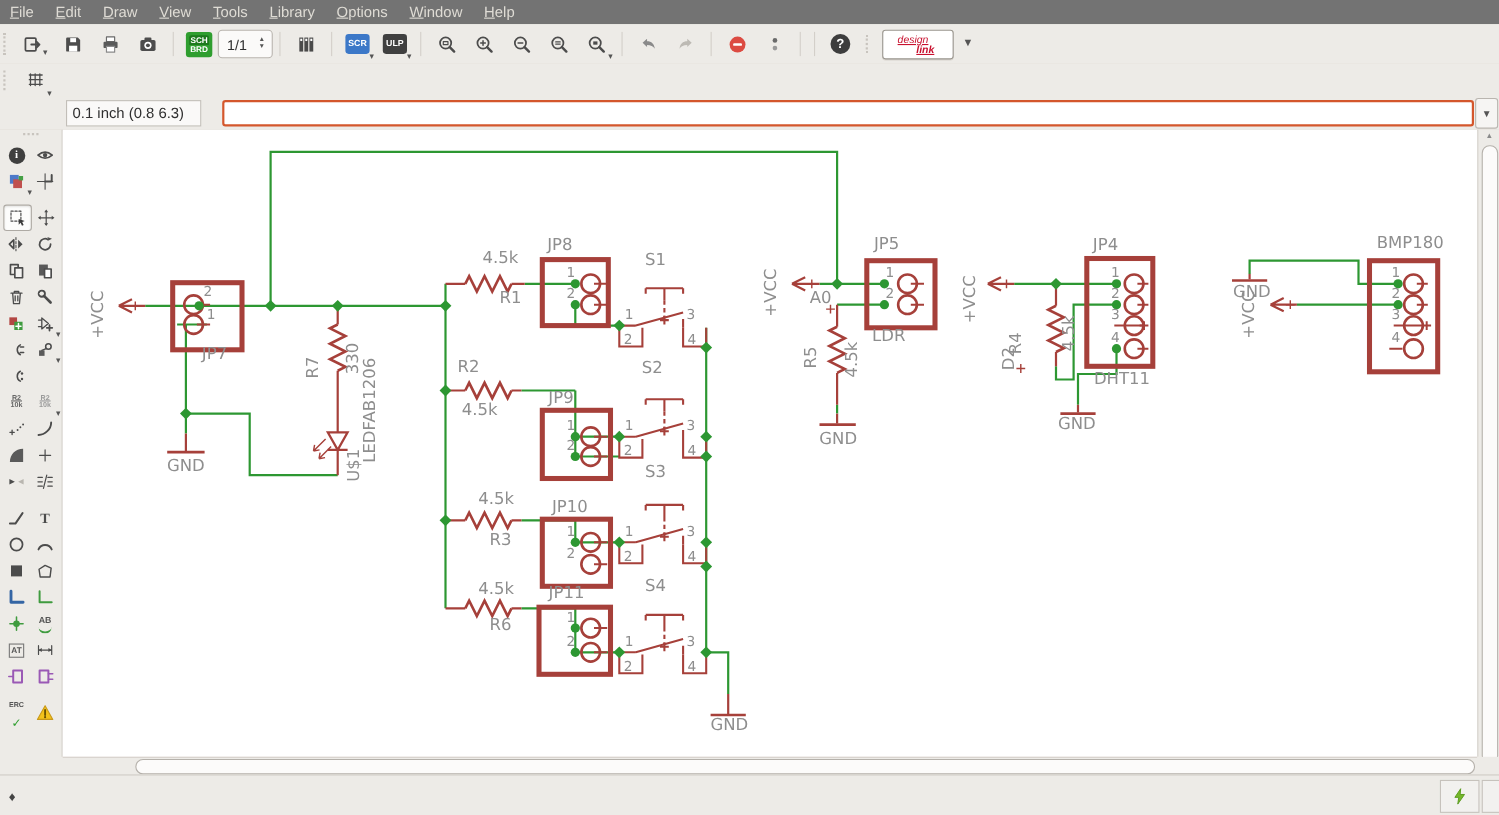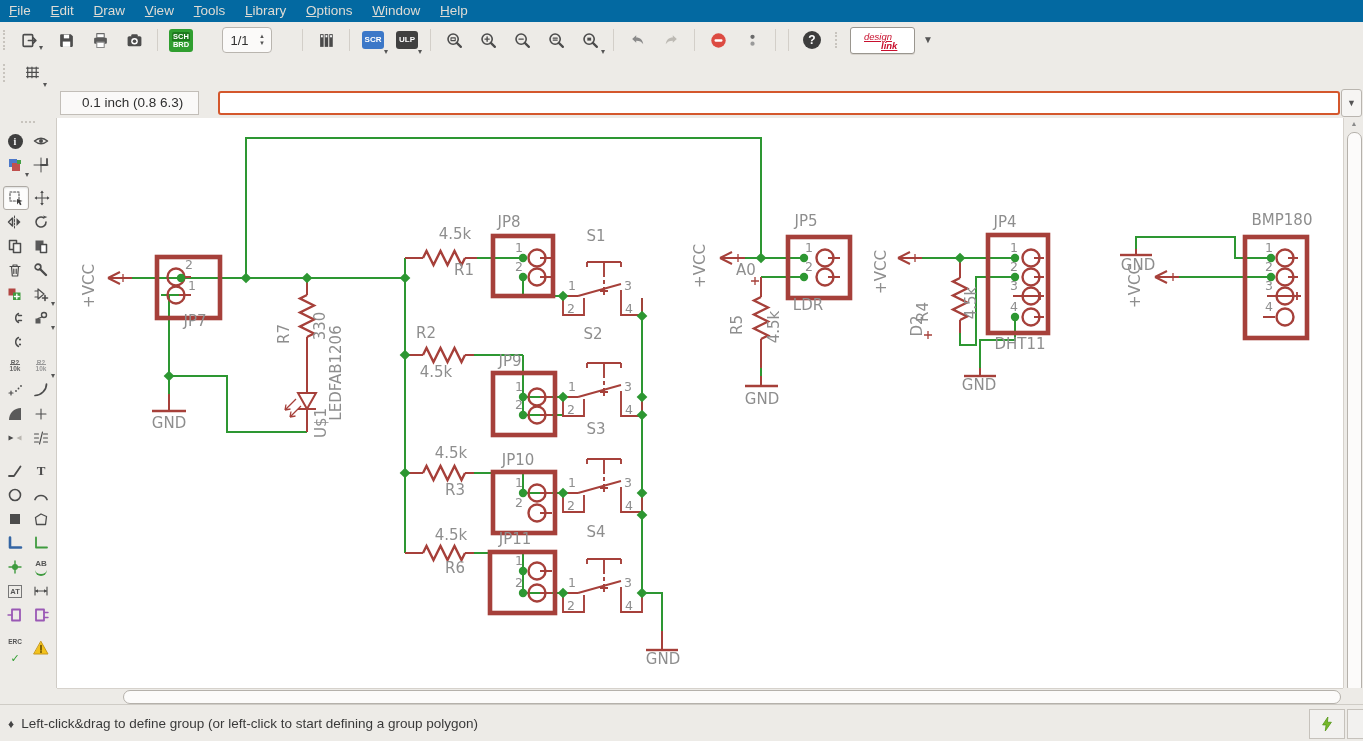--- a/index.html
+++ b/index.html
@@ -7,7 +7,7 @@
        font-family:"Liberation Sans","DejaVu Sans",sans-serif;position:relative;
        -webkit-font-smoothing:antialiased;}
   
-  #menubar{position:absolute;left:0;top:0;width:1363px;height:22px;background:#0369a1;
+  #menubar{position:absolute;left:0;top:0;width:1363px;height:22px;background:#737373;
            color:#DFDCD5;font-size:13.5px;line-height:22px;white-space:nowrap;}
   .menu-item{display:inline-block;margin-left:16px;cursor:default;}
   .menu-item:first-child{margin-left:9px;}

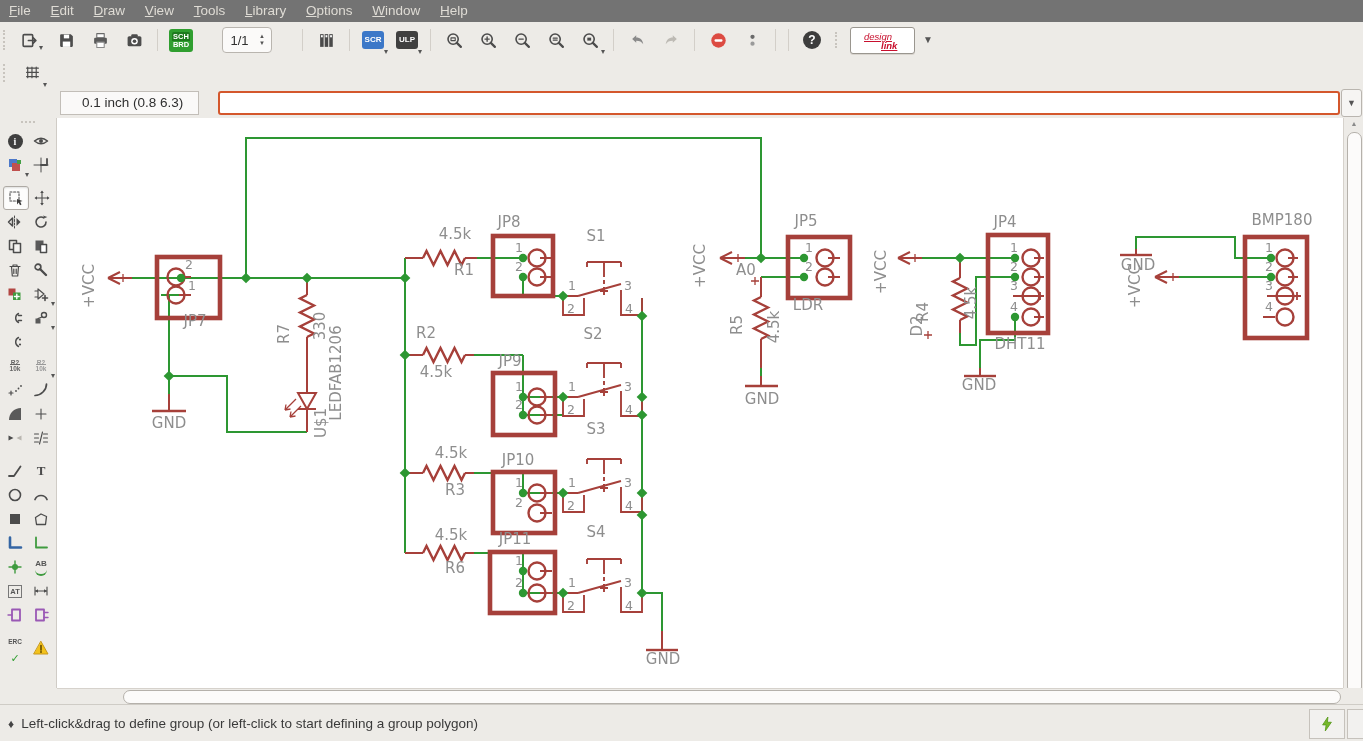--- a/index.html
+++ b/index.html
@@ -34,7 +34,7 @@
   .badge.schbrd{background:#2F9E2F;}
   .badge.schbrd .top{background:#1D7A1D;border-radius:2px 2px 0 0;padding:1px 1px 0;}
   .spinner{width:48px;height:24px;border:1px solid #B9B5AF;border-radius:4px;background:#FBFAF9;
-           display:flex;align-items:center;margin:0 24px;}
+           display:flex;align-items:center;margin:0 0;}
   .spinner .val{flex:1;text-align:center;font-size:13px;color:#2f2f2f;}
   .spinner .arr{width:12px;font-size:6px;color:#555;line-height:7px;text-align:center;padding-right:3px;}
   .help-circle{width:18px;height:18px;border-radius:50%;background:#3D3D3D;color:#fff;

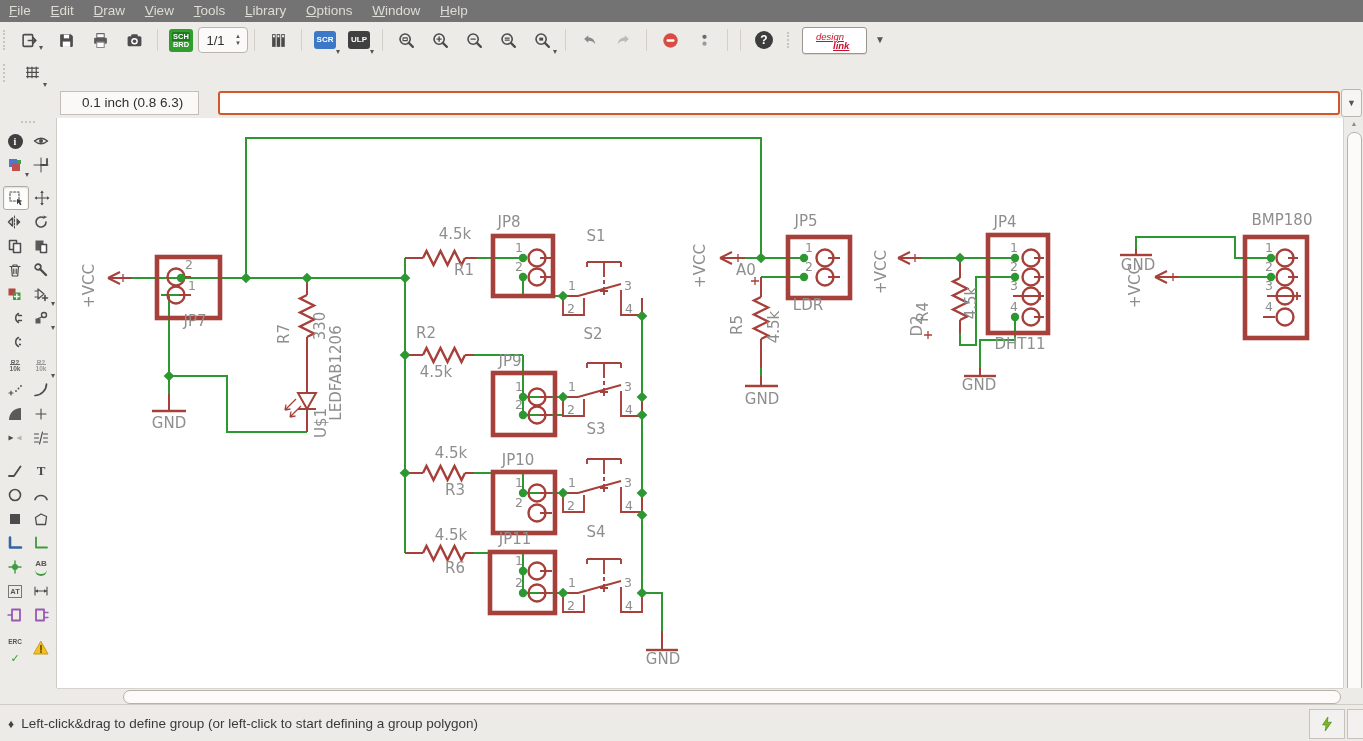--- a/index.html
+++ b/index.html
@@ -49,7 +49,7 @@
   #coordrow{position:absolute;left:0;top:88px;width:1363px;height:30px;background:#EDEBE7;
             border-bottom:1px solid #CBC7C1;display:flex;align-items:center;}
   #coord-display{margin-left:60px;width:116px;height:22px;background:#FAF9F8;border:1px solid #C2BEB8;
-                 font-size:13.5px;color:#2f2f2f;line-height:22px;padding-left:21px;}
+                 font-size:13.5px;color:#2f2f2f;line-height:22px;padding-left:5px;}
   #command-input{flex:1;margin-left:19px;height:20px;border:2px solid #D4572C;border-radius:3px;
                  background:#fff;font-size:13px;padding:0 4px;outline:none;color:#222;}
   #cmd-dd{width:19px;height:26px;border:1px solid #B9B5AF;border-radius:3px;background:#F6F5F3;

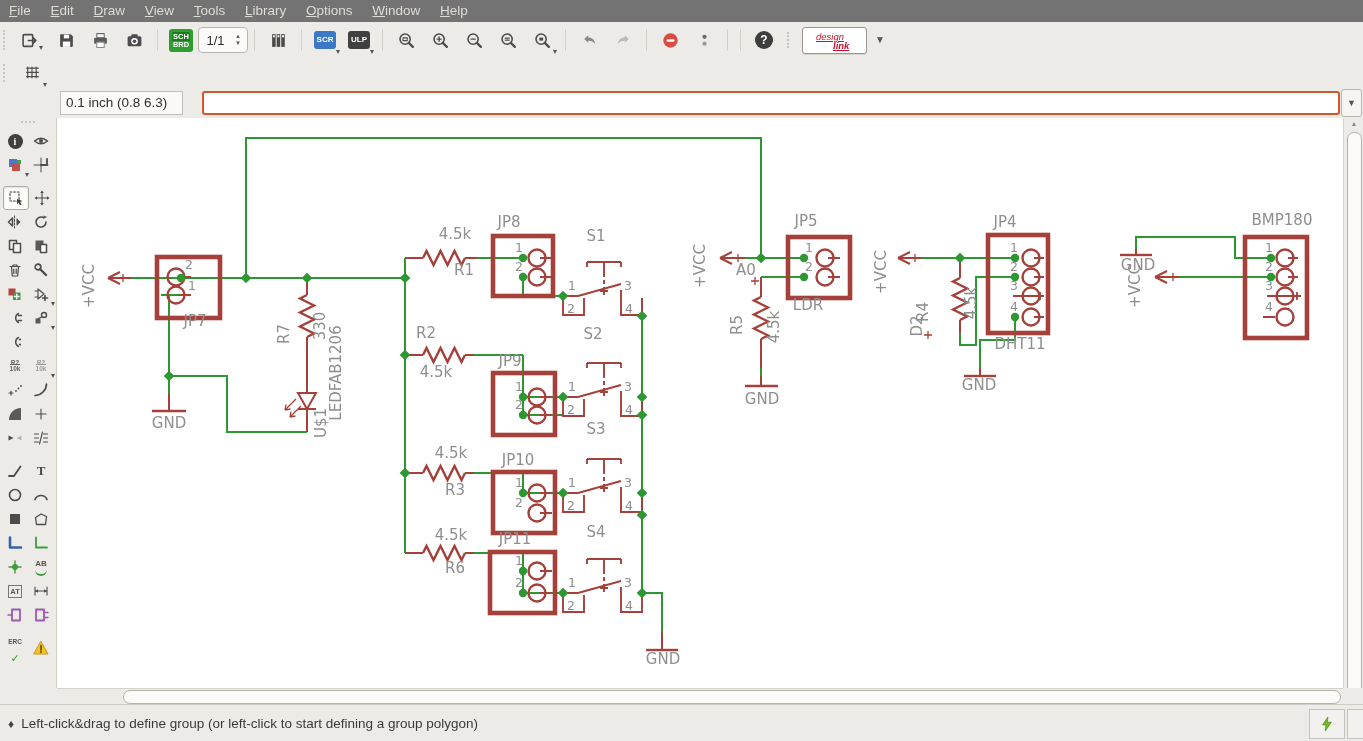--- a/index.html
+++ b/index.html
@@ -1005,7 +1005,6 @@
 
 <div id="statusbar">
   <span class="bullet">♦</span>
-  <span>Left-click&amp;drag to define group (or left-click to start defining a group polygon)</span>
   <span class="st-cell" id="st-bolt">
     <svg width="14" height="16" viewBox="0 0 16 18">
       <path d="M9 1L3 10h4L6 17 13 7H8.5Z" fill="#76B82A" stroke="#5A9A1F" stroke-width="1"></path>

